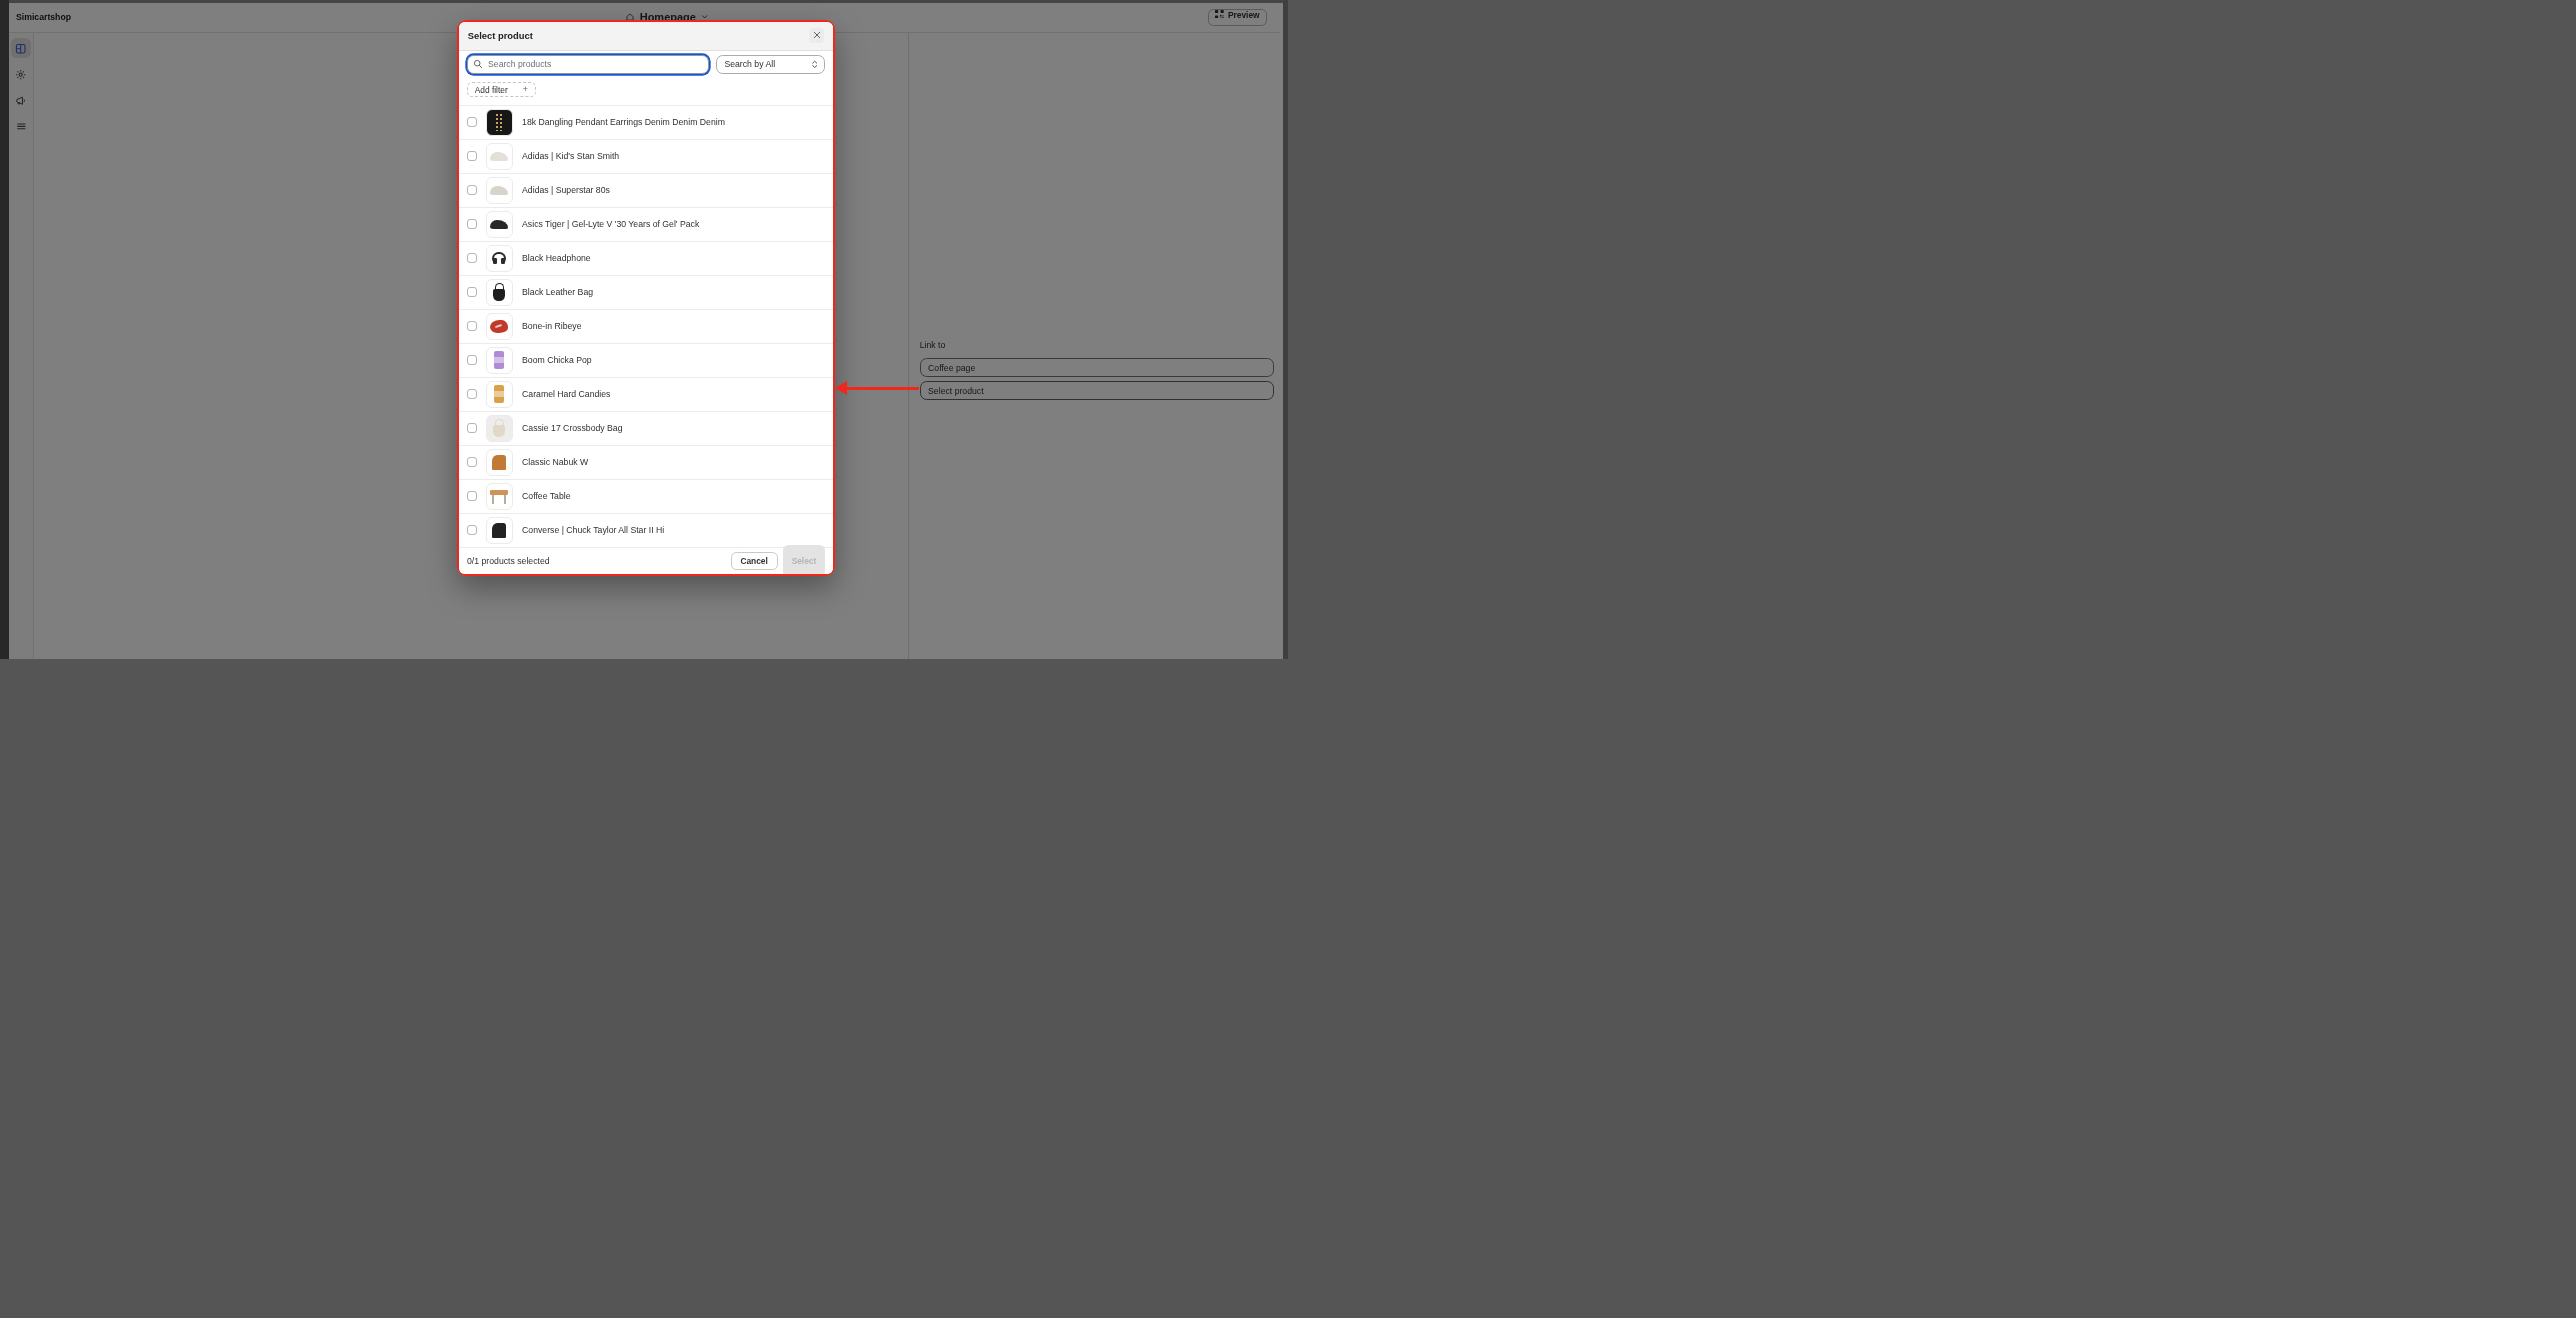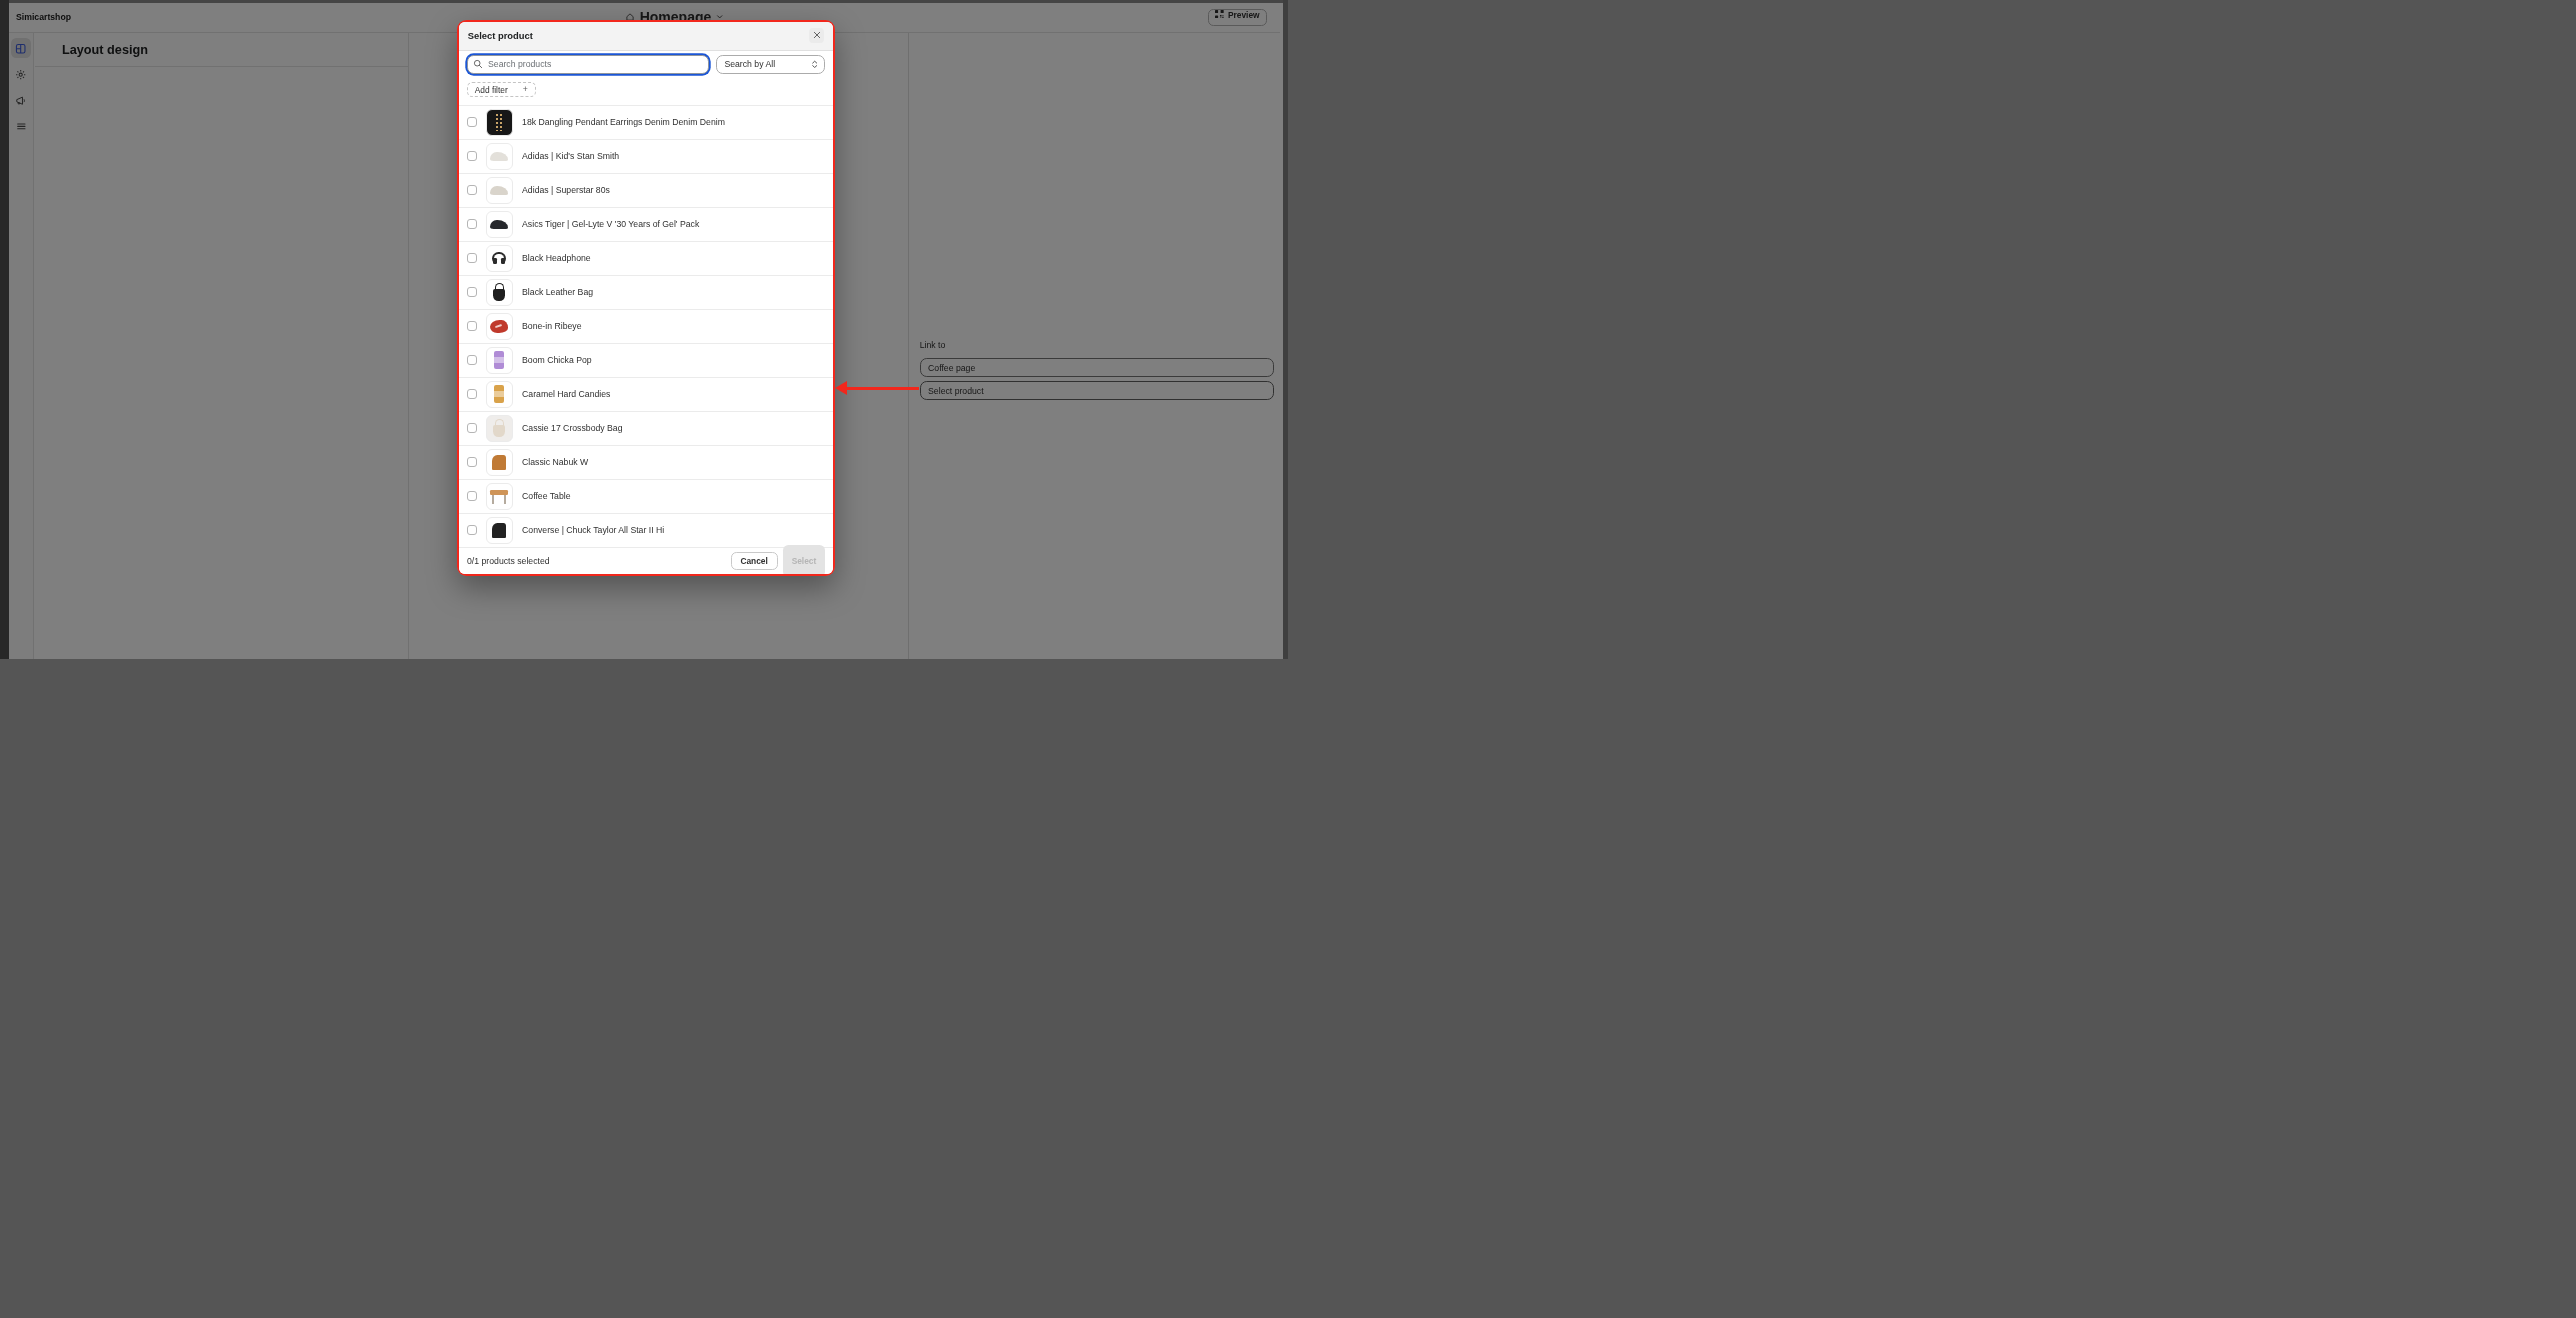--- a/index.html
+++ b/index.html
@@ -13,7 +13,7 @@
   .app-title{position:absolute;left:16px;top:0;height:33px;display:flex;align-items:center;
              font-size:8.7px;font-weight:700;color:#1a1a1a;}
   .page-switcher{position:absolute;left:625px;top:0;height:33px;display:flex;align-items:center;gap:4.7px;}
-  .page-switcher .label{font-size:14px;font-weight:700;color:#303030;}
+  .page-switcher .label{font-size:11px;font-weight:700;color:#303030;}
   .preview-btn{position:absolute;right:12.7px;top:8.7px;height:17px;display:flex;align-items:flex-start;gap:4px;
                padding:0 6.7px;background:#fff;border:0.7px solid #b5b5b5;border-radius:5.4px;
                font-size:8.4px;font-weight:700;color:#303030;}

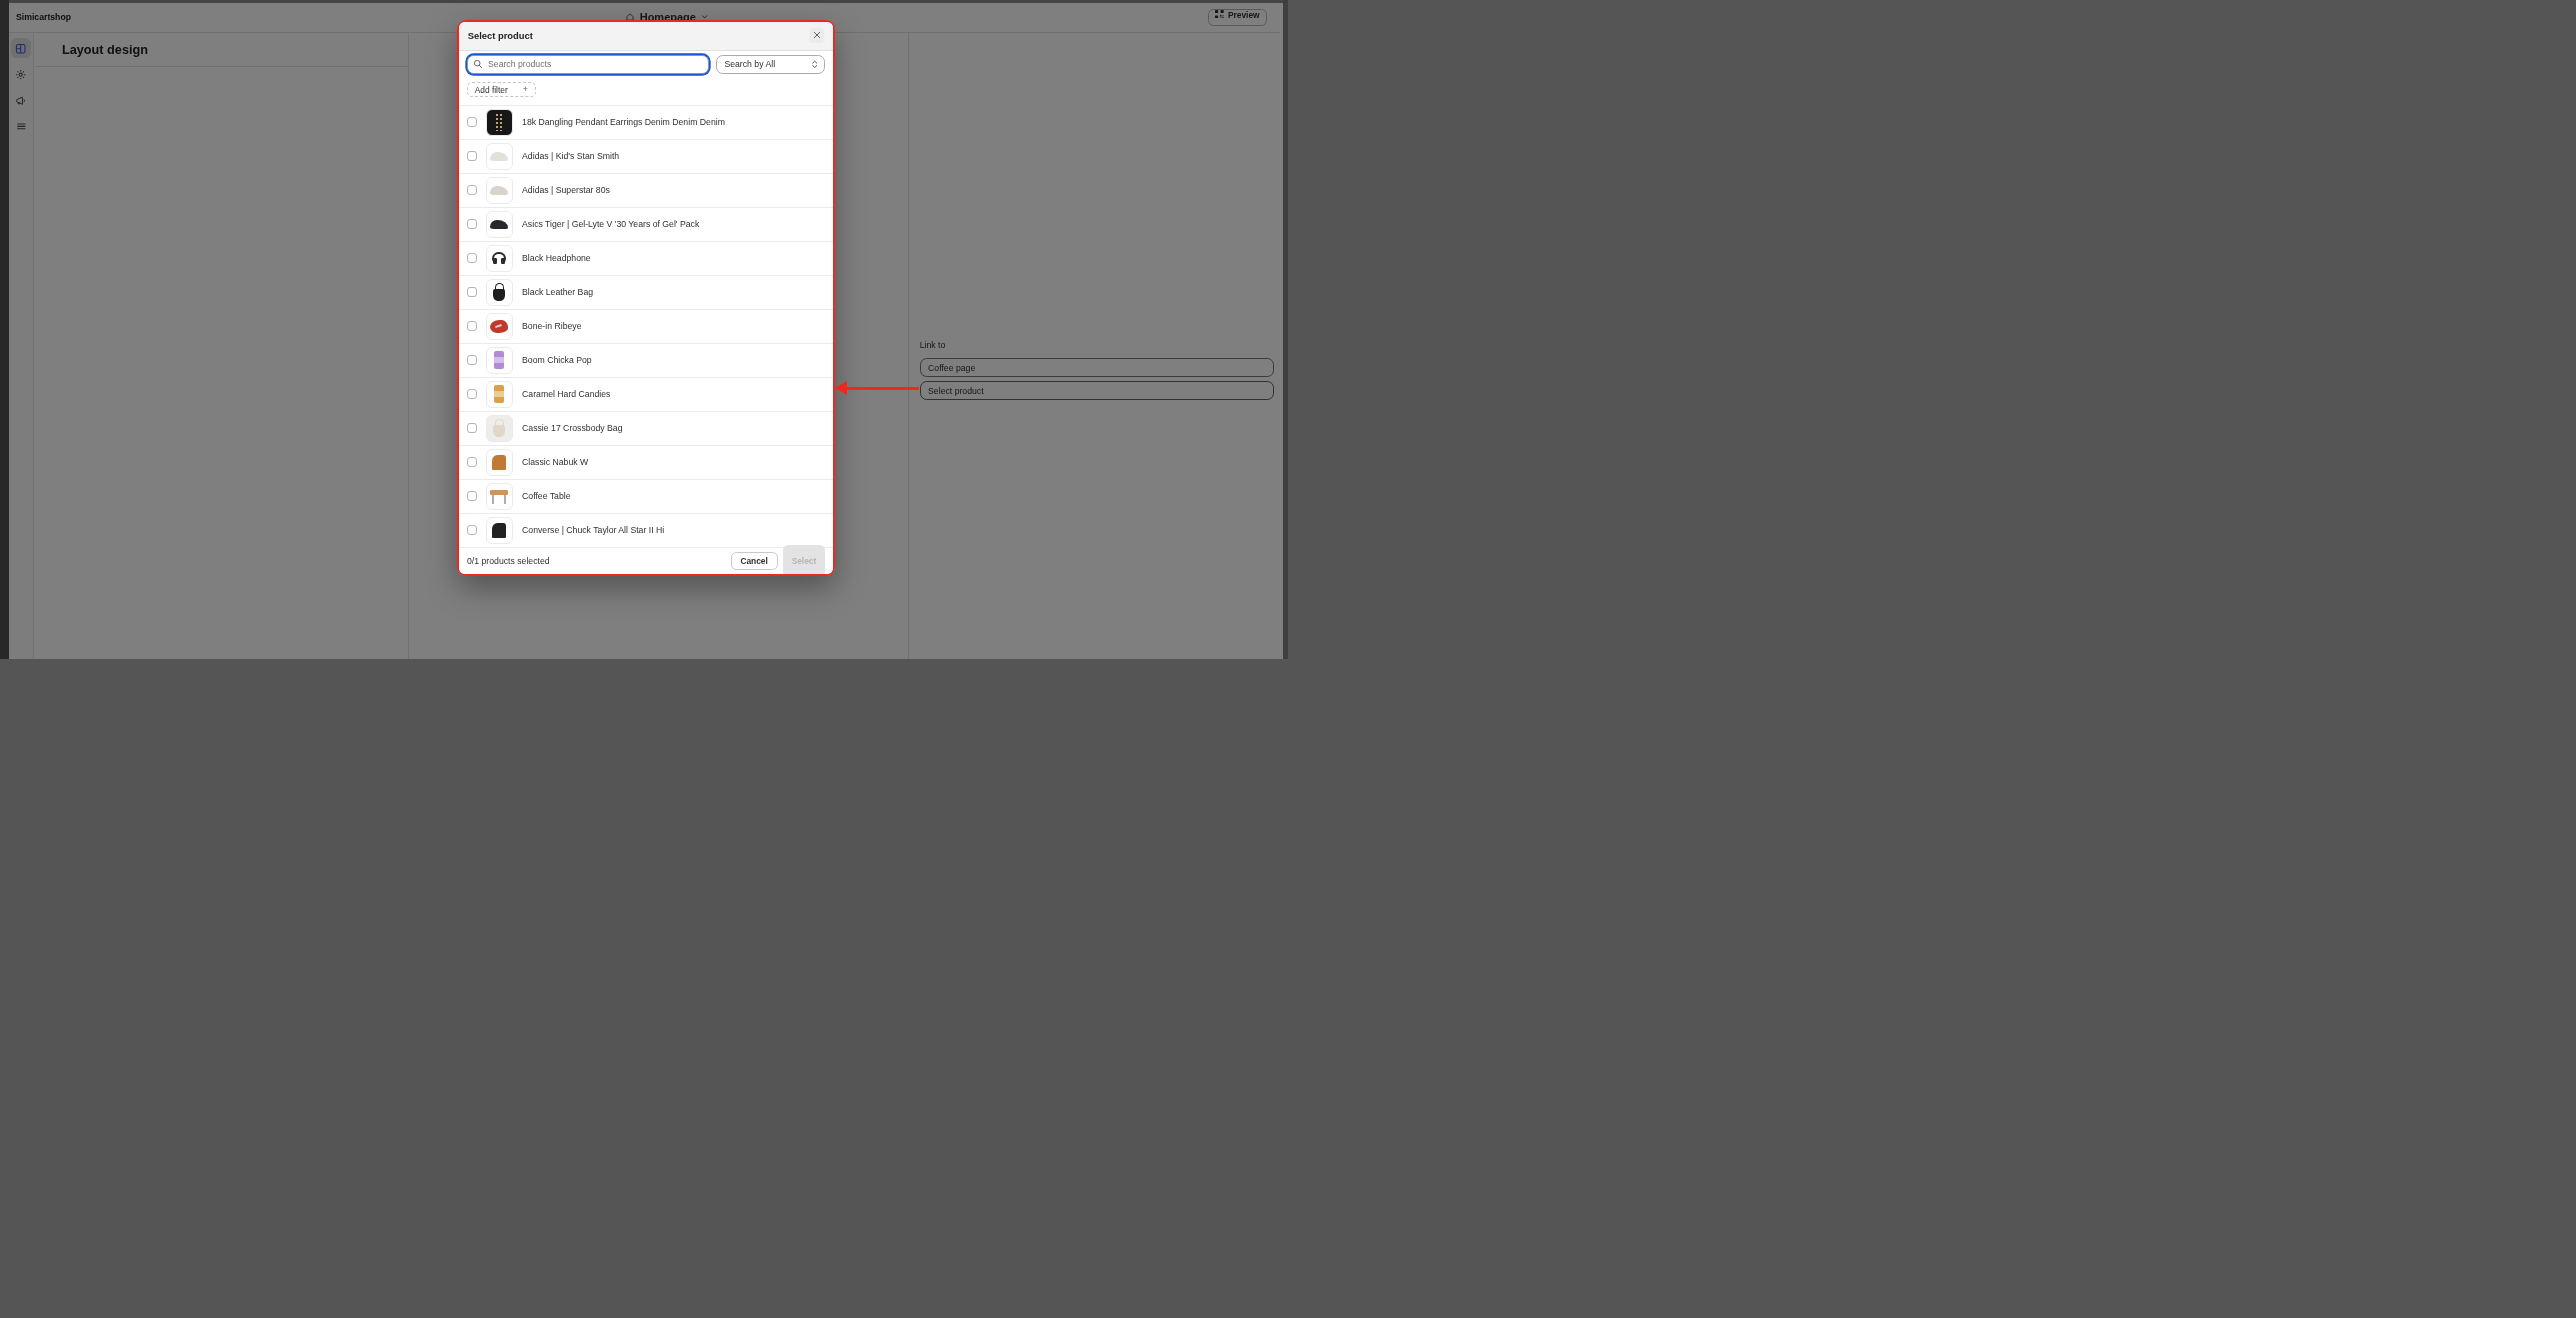--- a/index.html
+++ b/index.html
@@ -197,11 +197,6 @@
     </div>
   </nav>
 
-  <section class="panel">
-    <div class="panel-header">
-      <h1 class="panel-title">Layout design</h1>
-    </div>
-  </section>
 
   <section class="canvas"></section>
 

